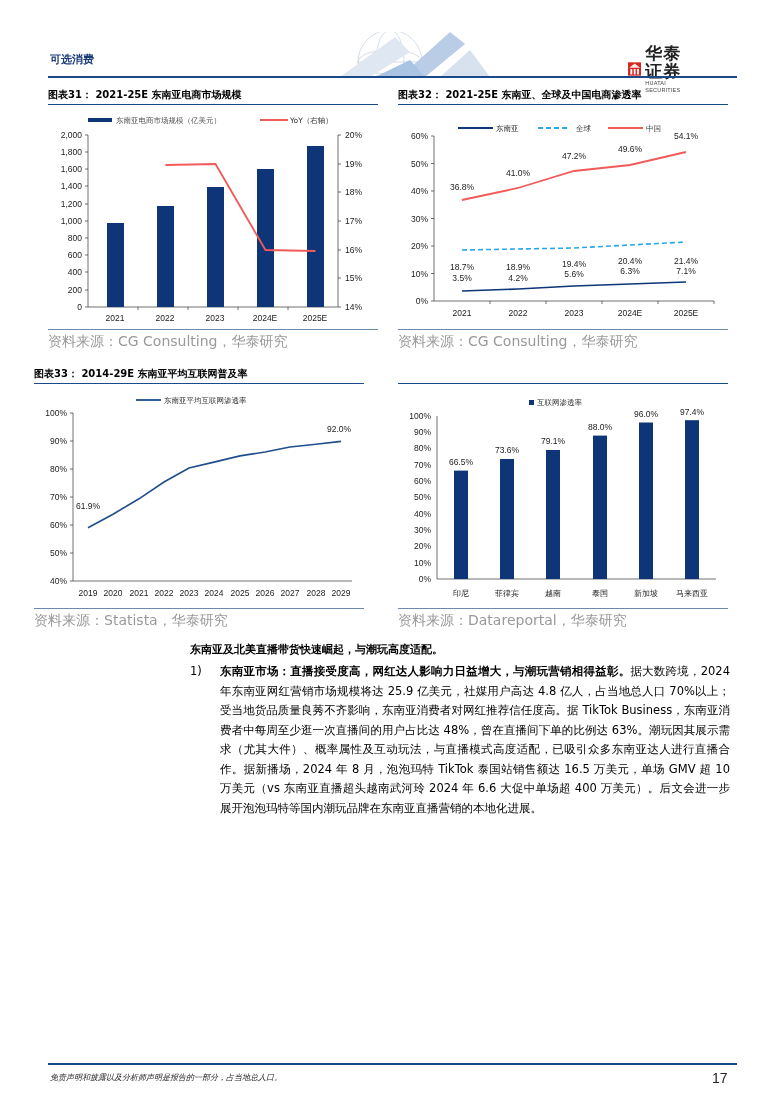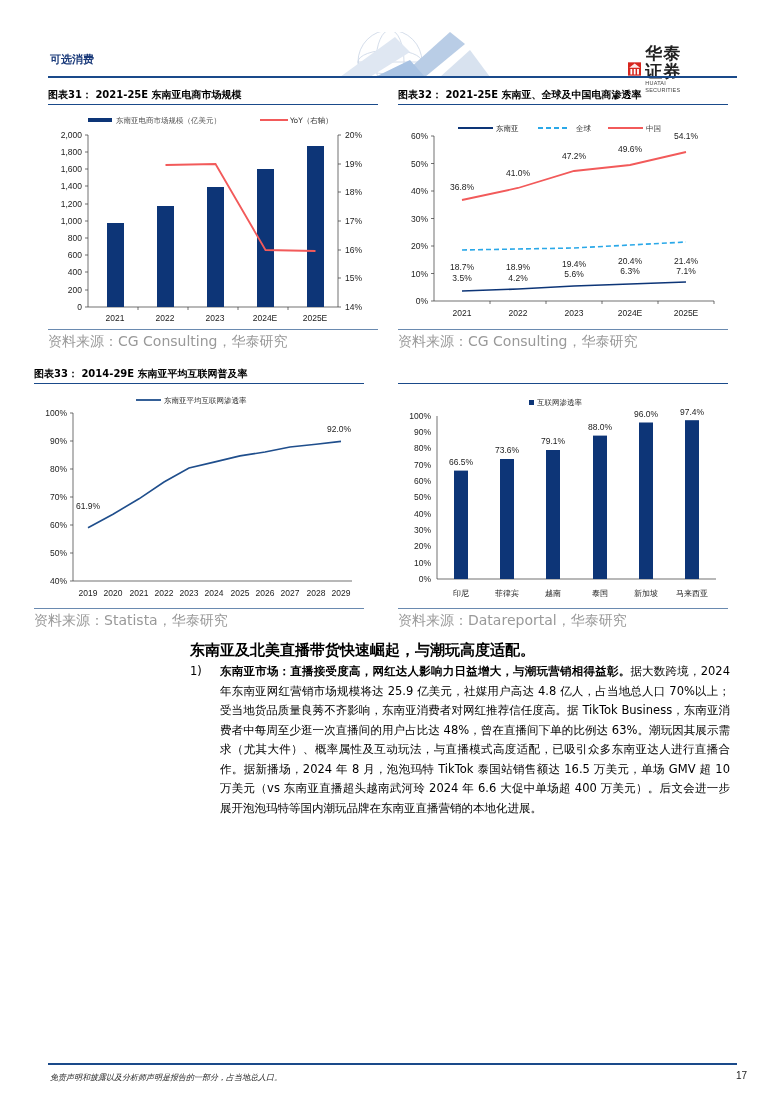--- a/index.html
+++ b/index.html
@@ -25,7 +25,7 @@
   .cn { font-family: "DejaVu Sans", sans-serif; }
 
   .body-text { position: absolute; left: 190px; top: 640px; width: 540px; font-family: "DejaVu Sans", sans-serif; }
-  .para-title { font-size: 15px; font-weight: bold; line-height: 20px; }
+  .para-title { font-size: 11px; font-weight: bold; line-height: 20px; }
   .list-item { position: relative; margin-top: 2px; padding-left: 30px; font-size: 11.5px; line-height: 19.5px; text-align: justify; }
   .list-num { position: absolute; left: 0; top: 0; }
   .list-lead { font-weight: bold; }

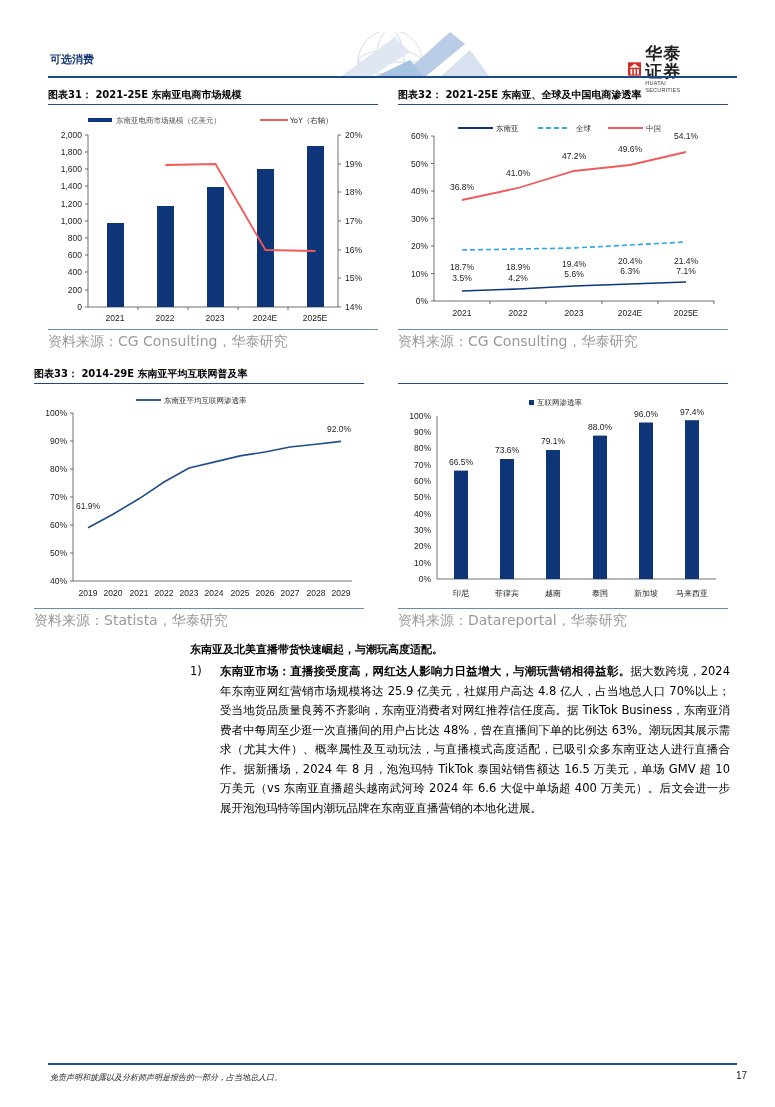--- a/index.html
+++ b/index.html
@@ -32,7 +32,7 @@
 
   .footer-rule { position: absolute; left: 48px; top: 1063px; width: 689px; height: 2px; background: #1a4a8a; }
   .footer-note { position: absolute; left: 50px; top: 1072px; font-size: 8px; font-style: italic; color: #222; font-family: "DejaVu Sans", sans-serif; }
-  .page-num { position: absolute; left: 712px; top: 1070px; font-size: 10px; color: #222; margin-left: 24px; }
+  .page-num { position: absolute; left: 712px; top: 1070px; font-size: 14px; color: #222; }
 </style>
 </head>
 <body>

